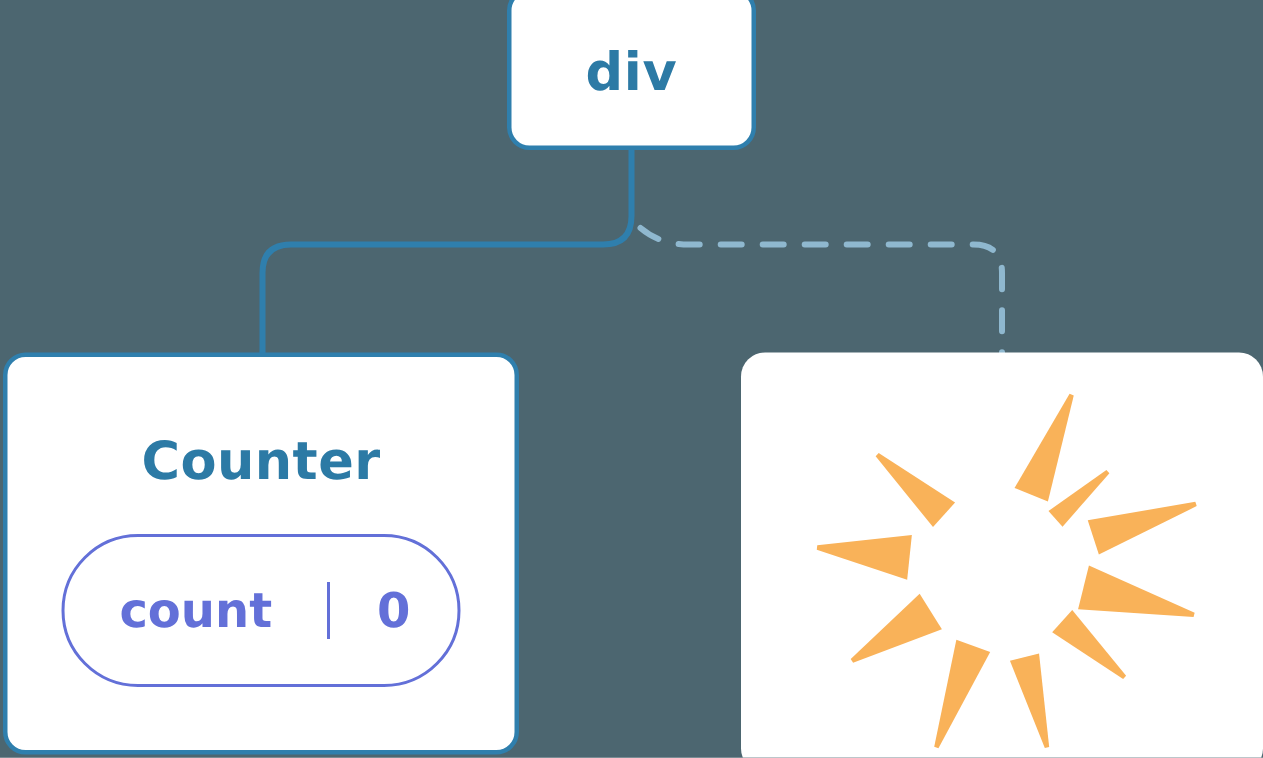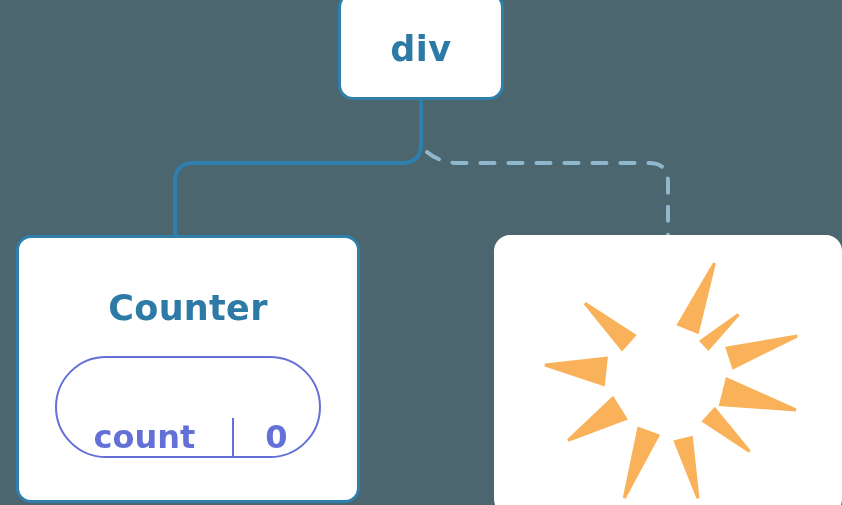--- a/index.html
+++ b/index.html
@@ -135,7 +135,7 @@
     <span class="node-title" style="color: rgb(44, 122, 165);">div</span>
   </div>
 
-  <div id="node-counter" class="node bordered" style="left: 16px; top: 235px; width: 344px; height: 268px; border-color: rgb(47, 127, 173); background: rgb(255, 255, 255);">
+  <div id="node-counter" class="node bordered" style="left: 2px; top: 235px; width: 344px; height: 268px; border-color: rgb(47, 127, 173); background: rgb(255, 255, 255);">
     <span class="node-title" style="color: rgb(44, 122, 165);">Counter</span>
 
     <div class="state-pill" style="border-color: rgb(99, 112, 216);">

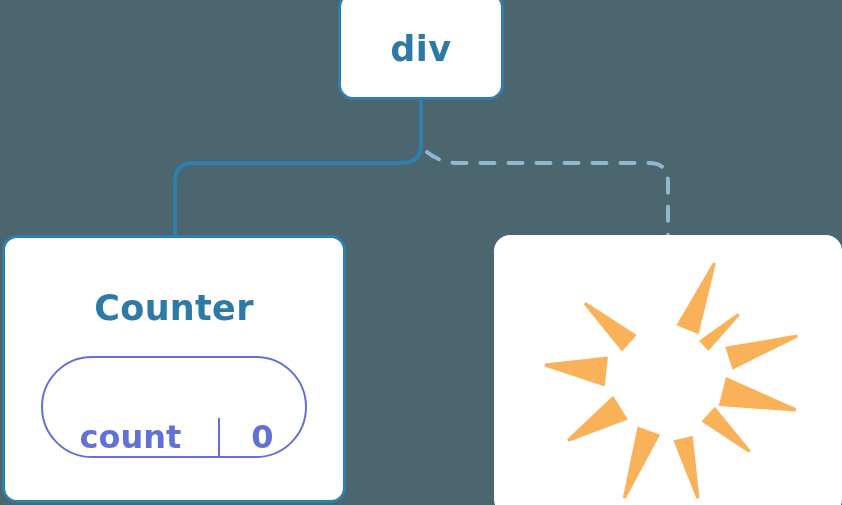--- a/index.html
+++ b/index.html
@@ -87,7 +87,7 @@
     border: 2px solid #6370d8;
     border-radius: 51px;
     display: flex;
-    align-items: flex-end;
+    align-items: center;
     box-sizing: border-box;
     background: #ffffff;
   }

